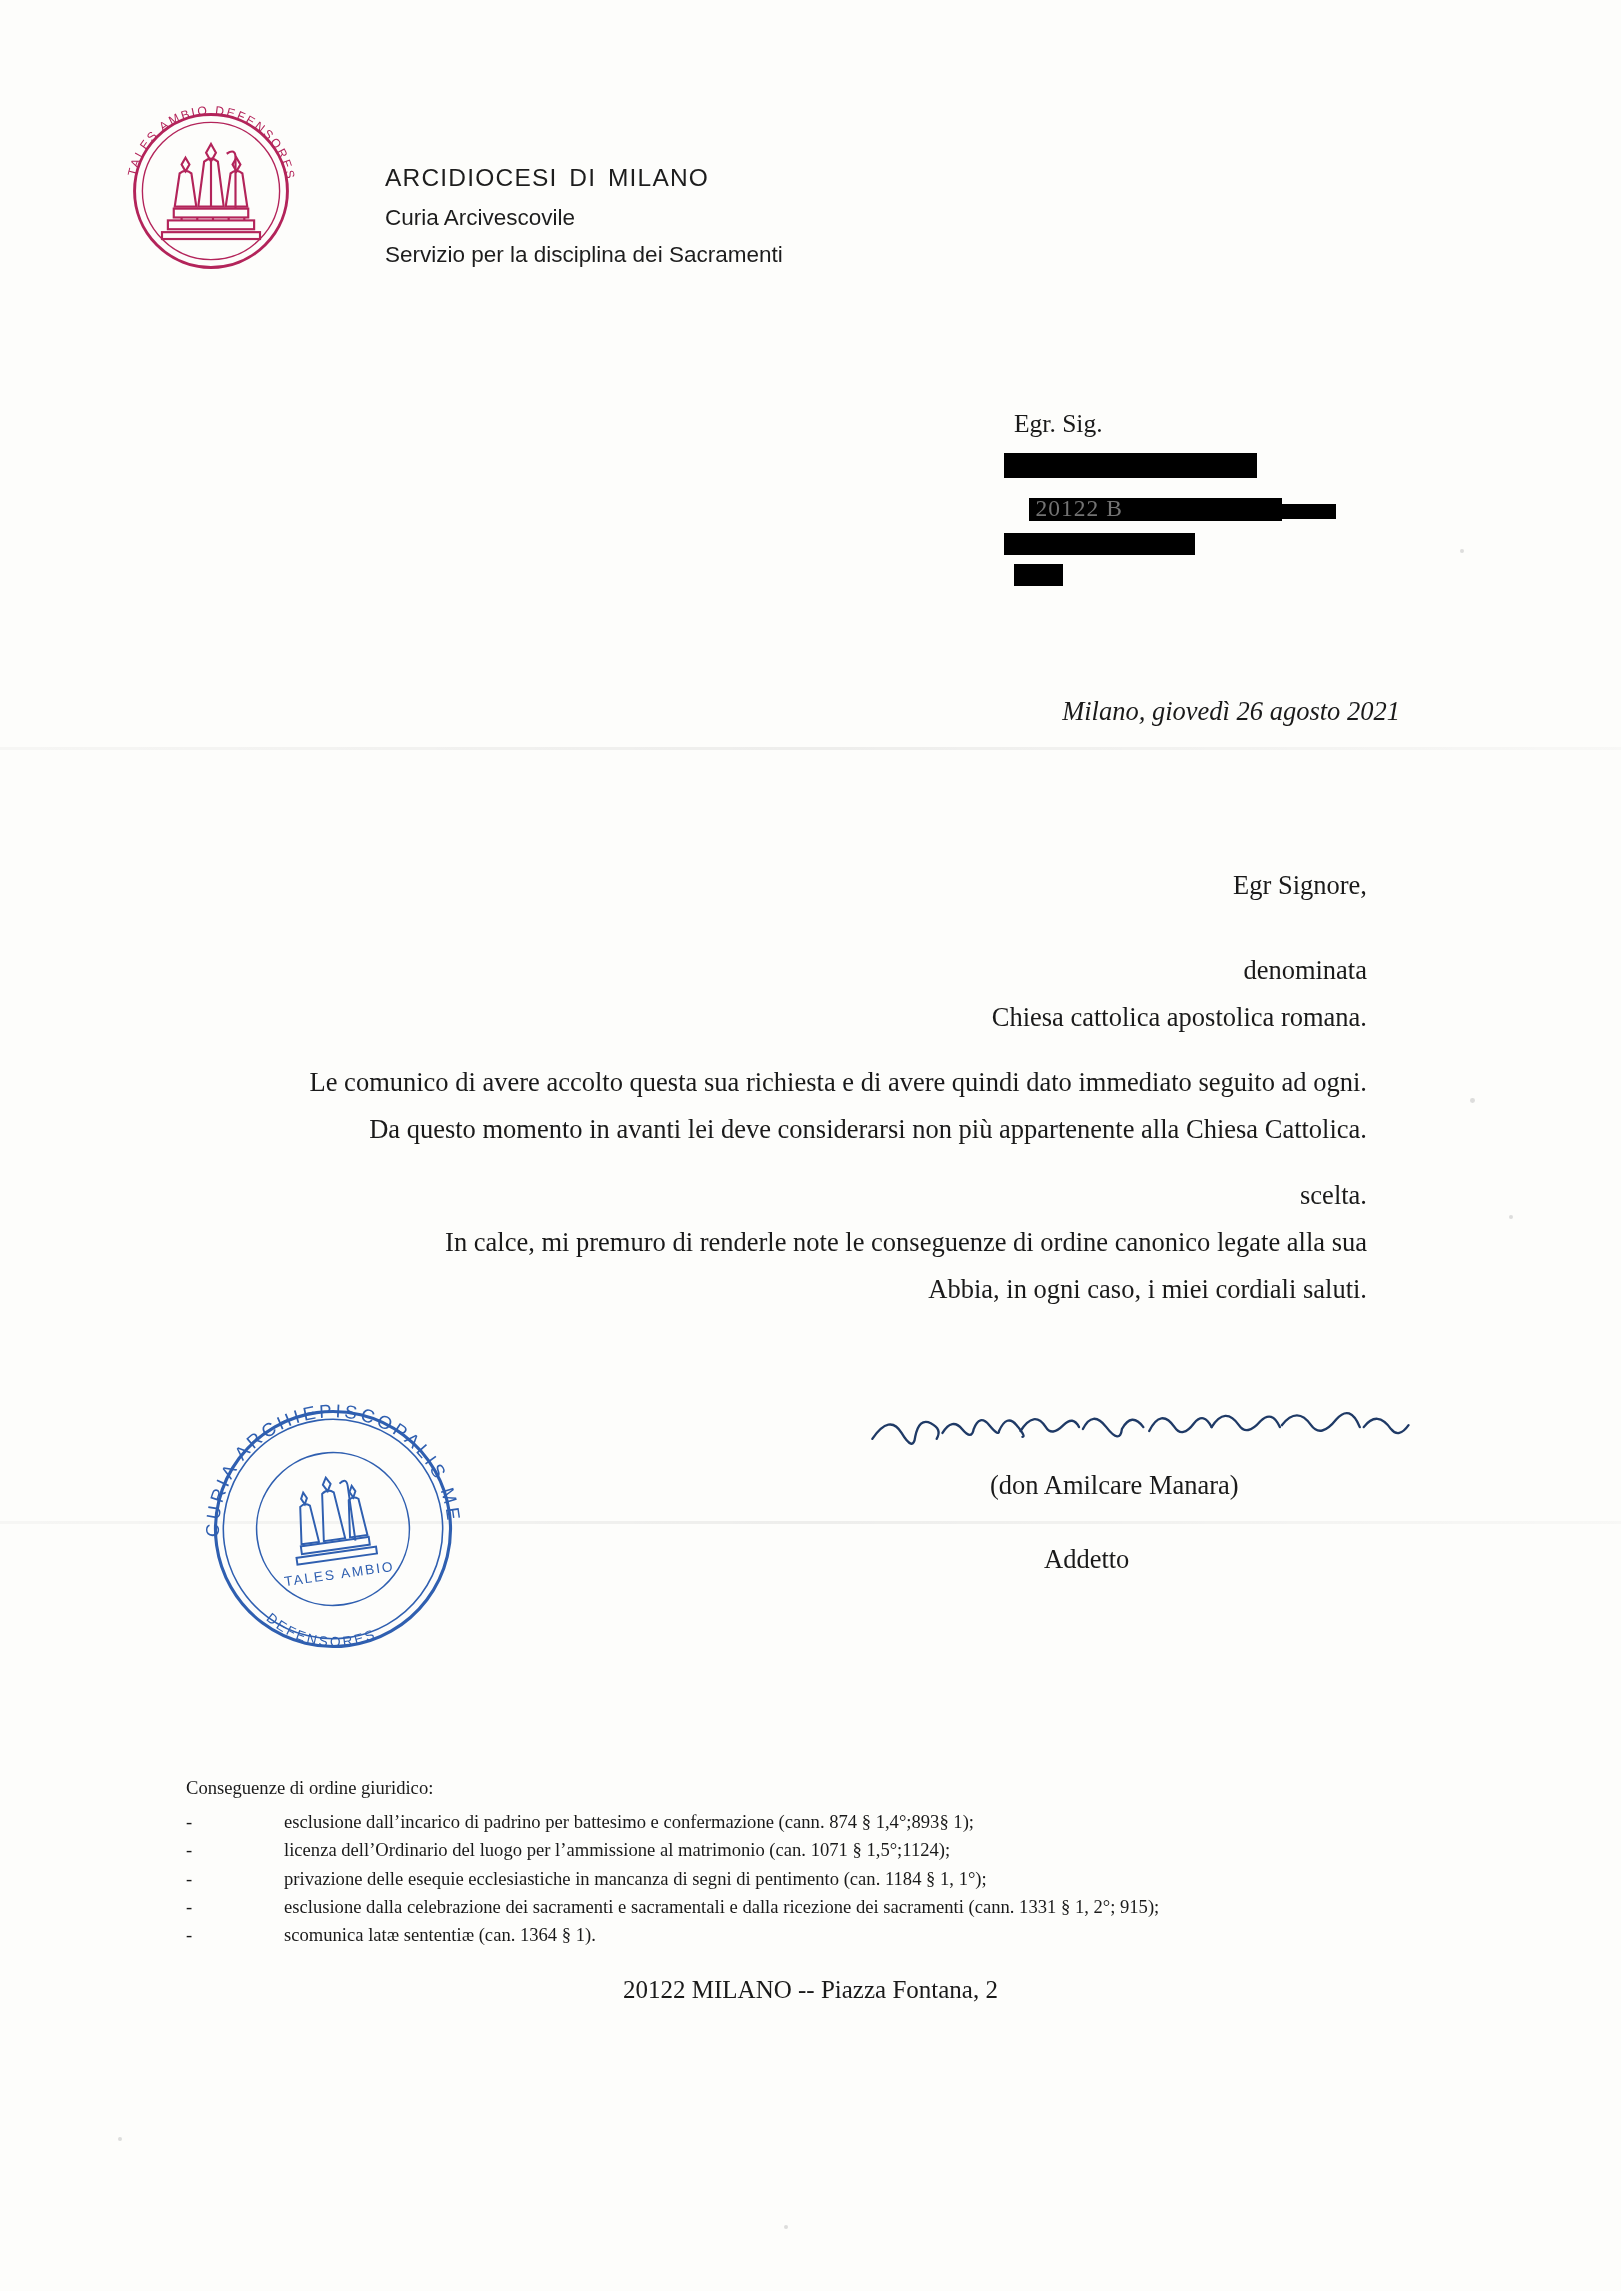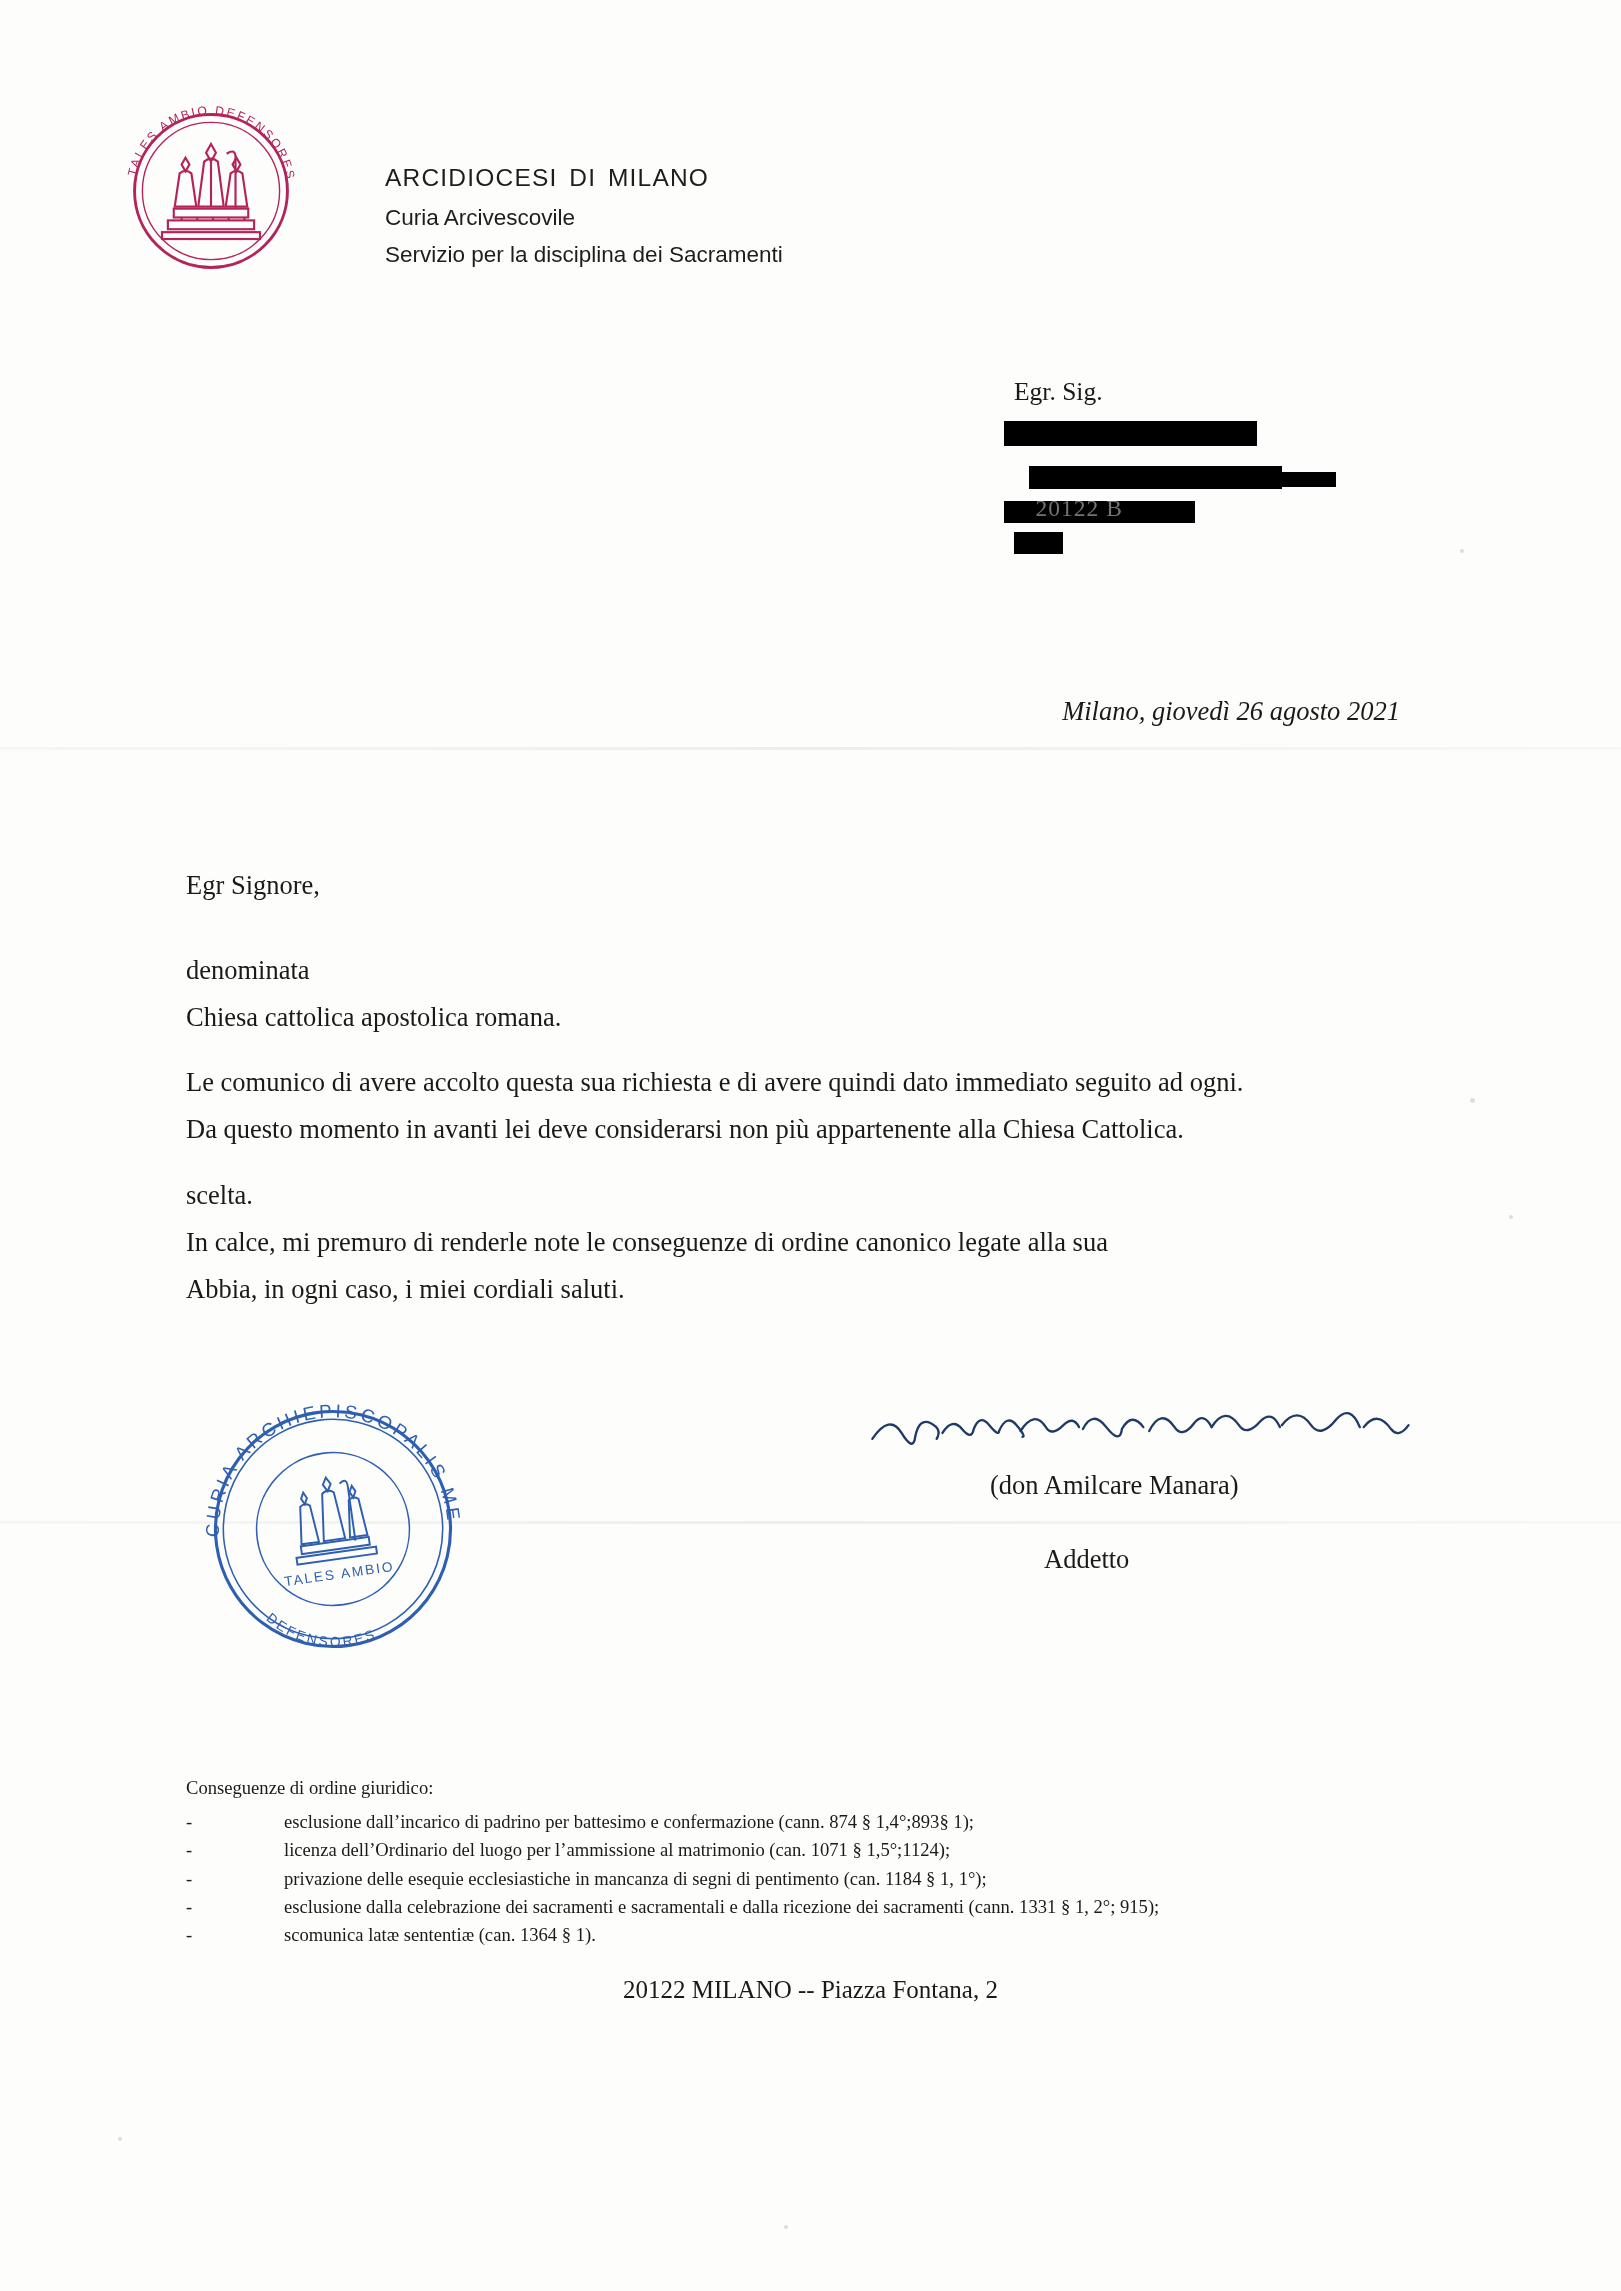--- a/index.html
+++ b/index.html
@@ -79,6 +79,7 @@
     font-size: 25.5px;
     font-family: "Liberation Serif", serif;
     margin-bottom: 13.7px;
+    margin-top: 32px;
   }
   .redaction {
     background: #000000;

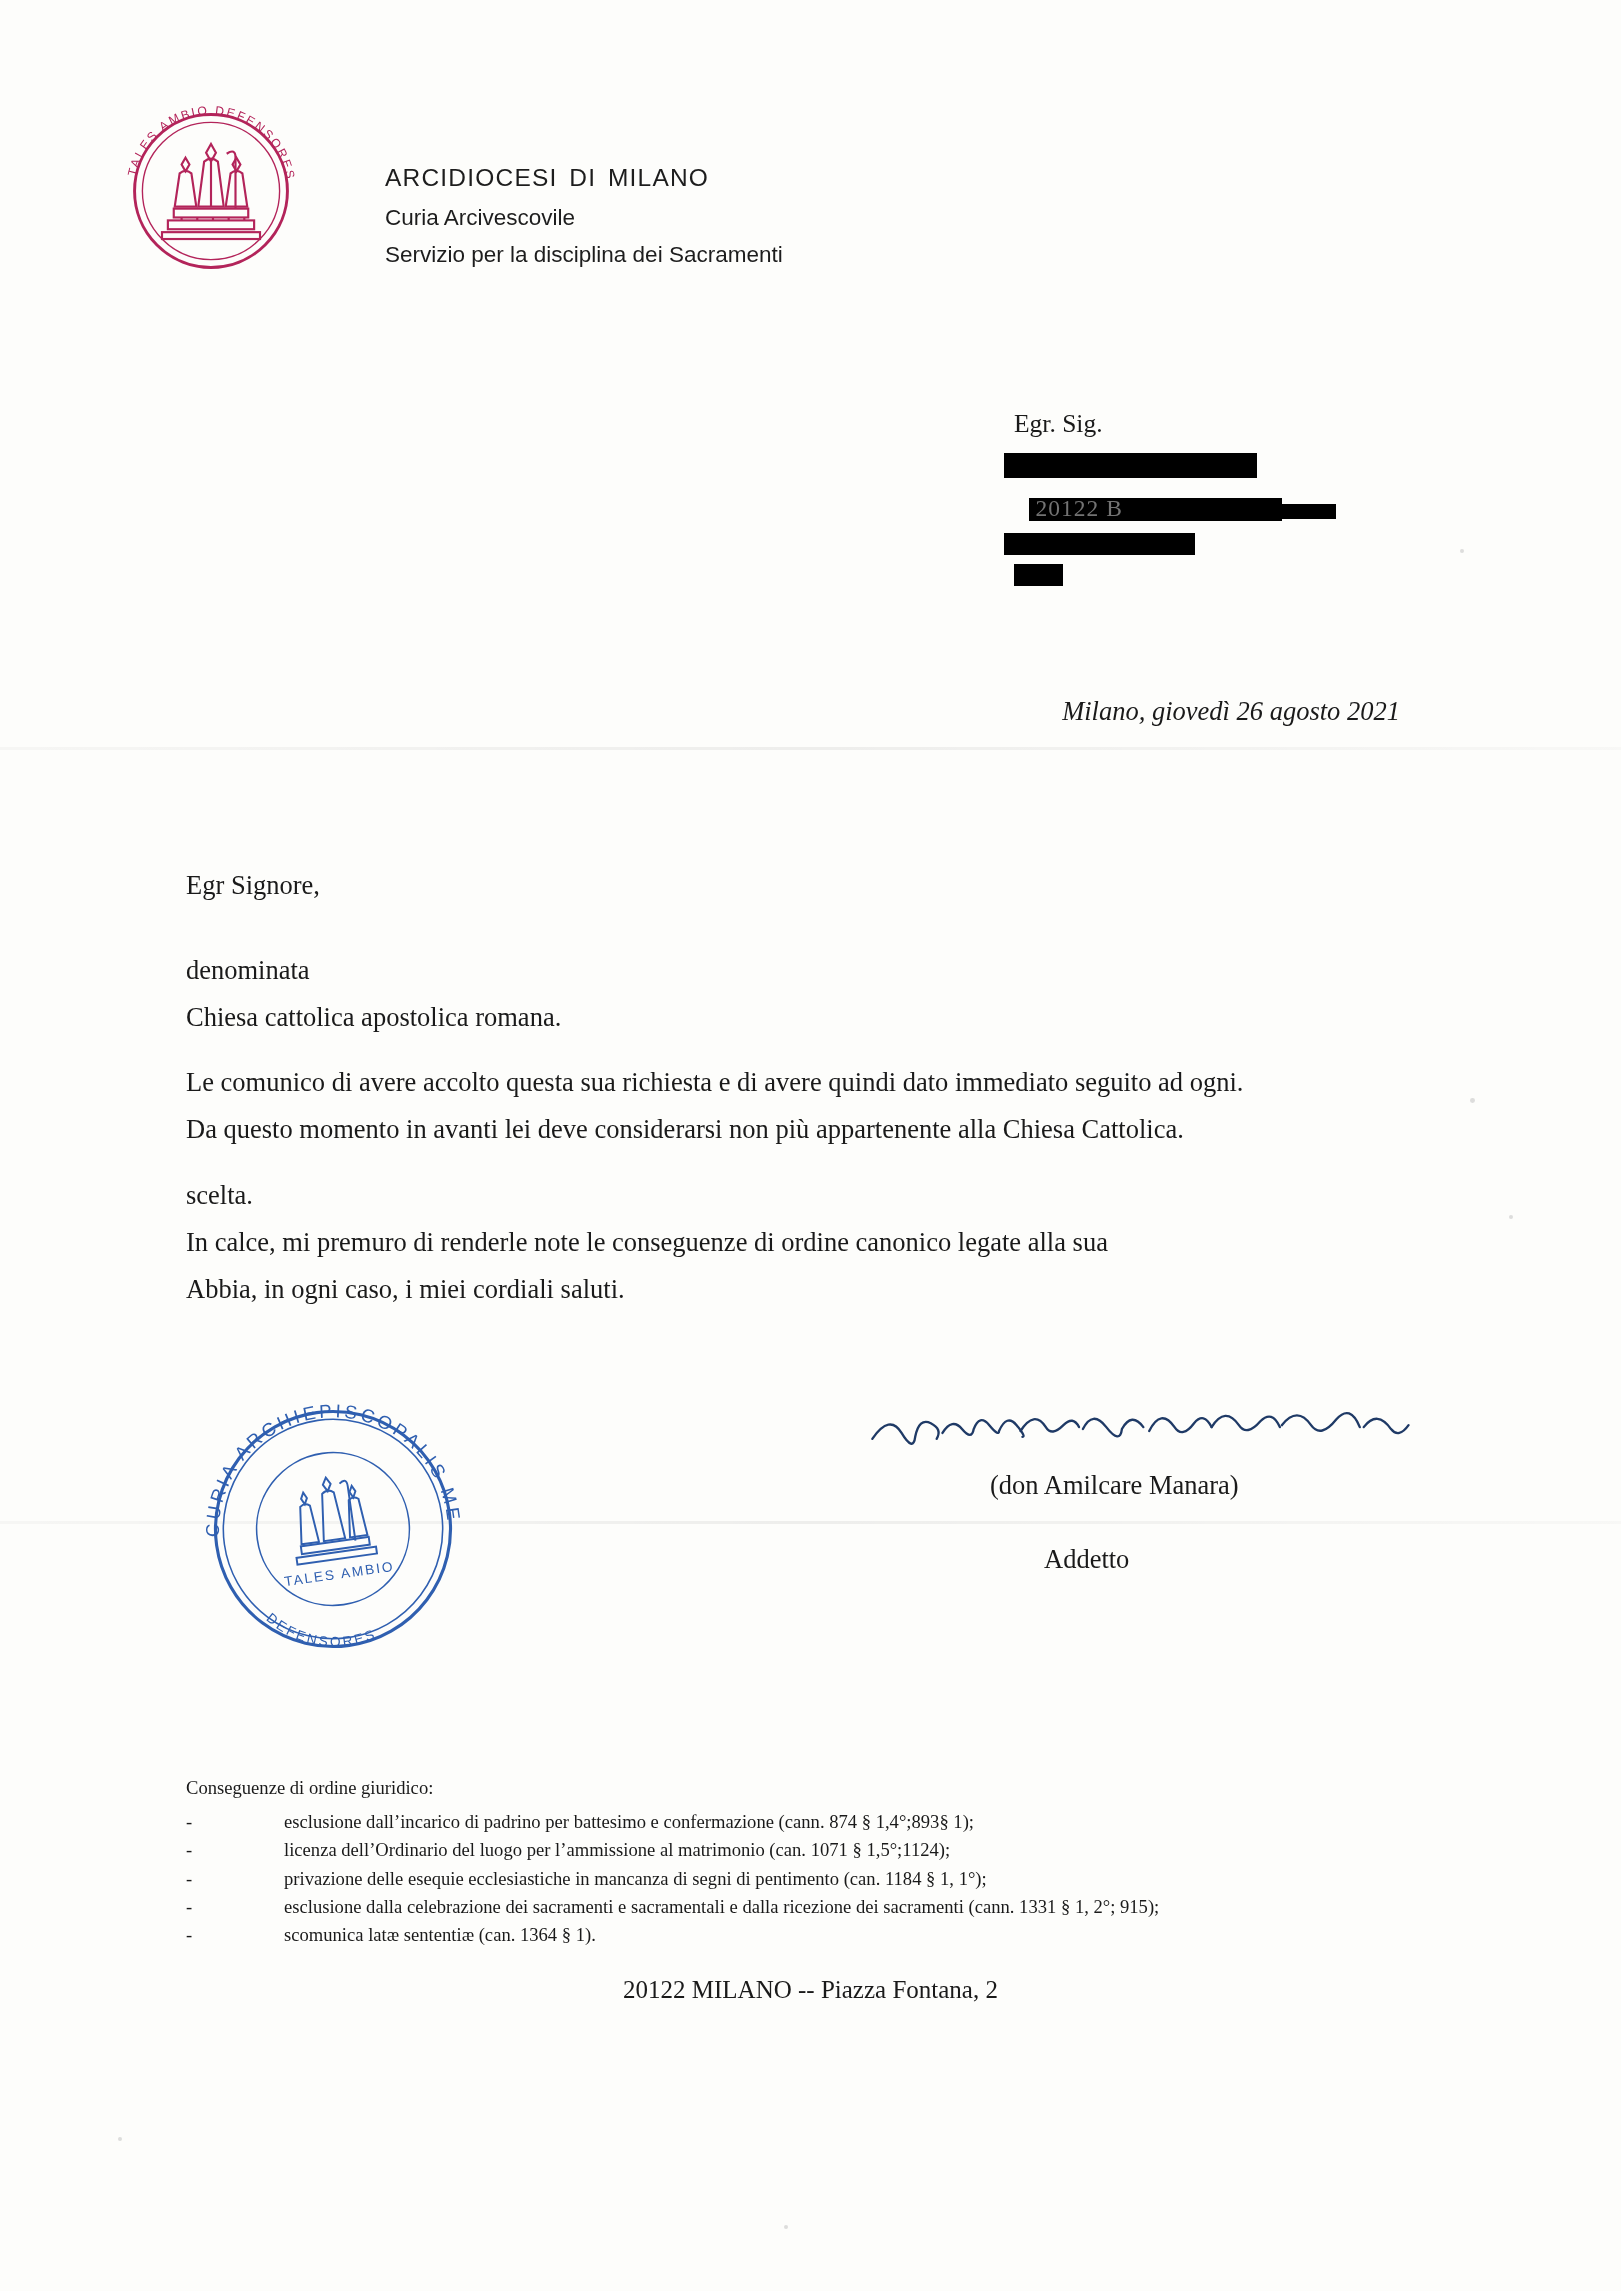--- a/index.html
+++ b/index.html
@@ -117,7 +117,7 @@
     font-size: 26.5px;
     line-height: 1.42;
   }
-  .body-block p { margin: 0 0 27.4px 0; }
+  .body-block p { margin: 0 0 27.4px 0; text-align: right; }
   .body-block p.tight { margin-bottom: 9.8px; }
   .greeting { margin-bottom: 47px !important; }
   .para-gap { margin-top: 39px; }

